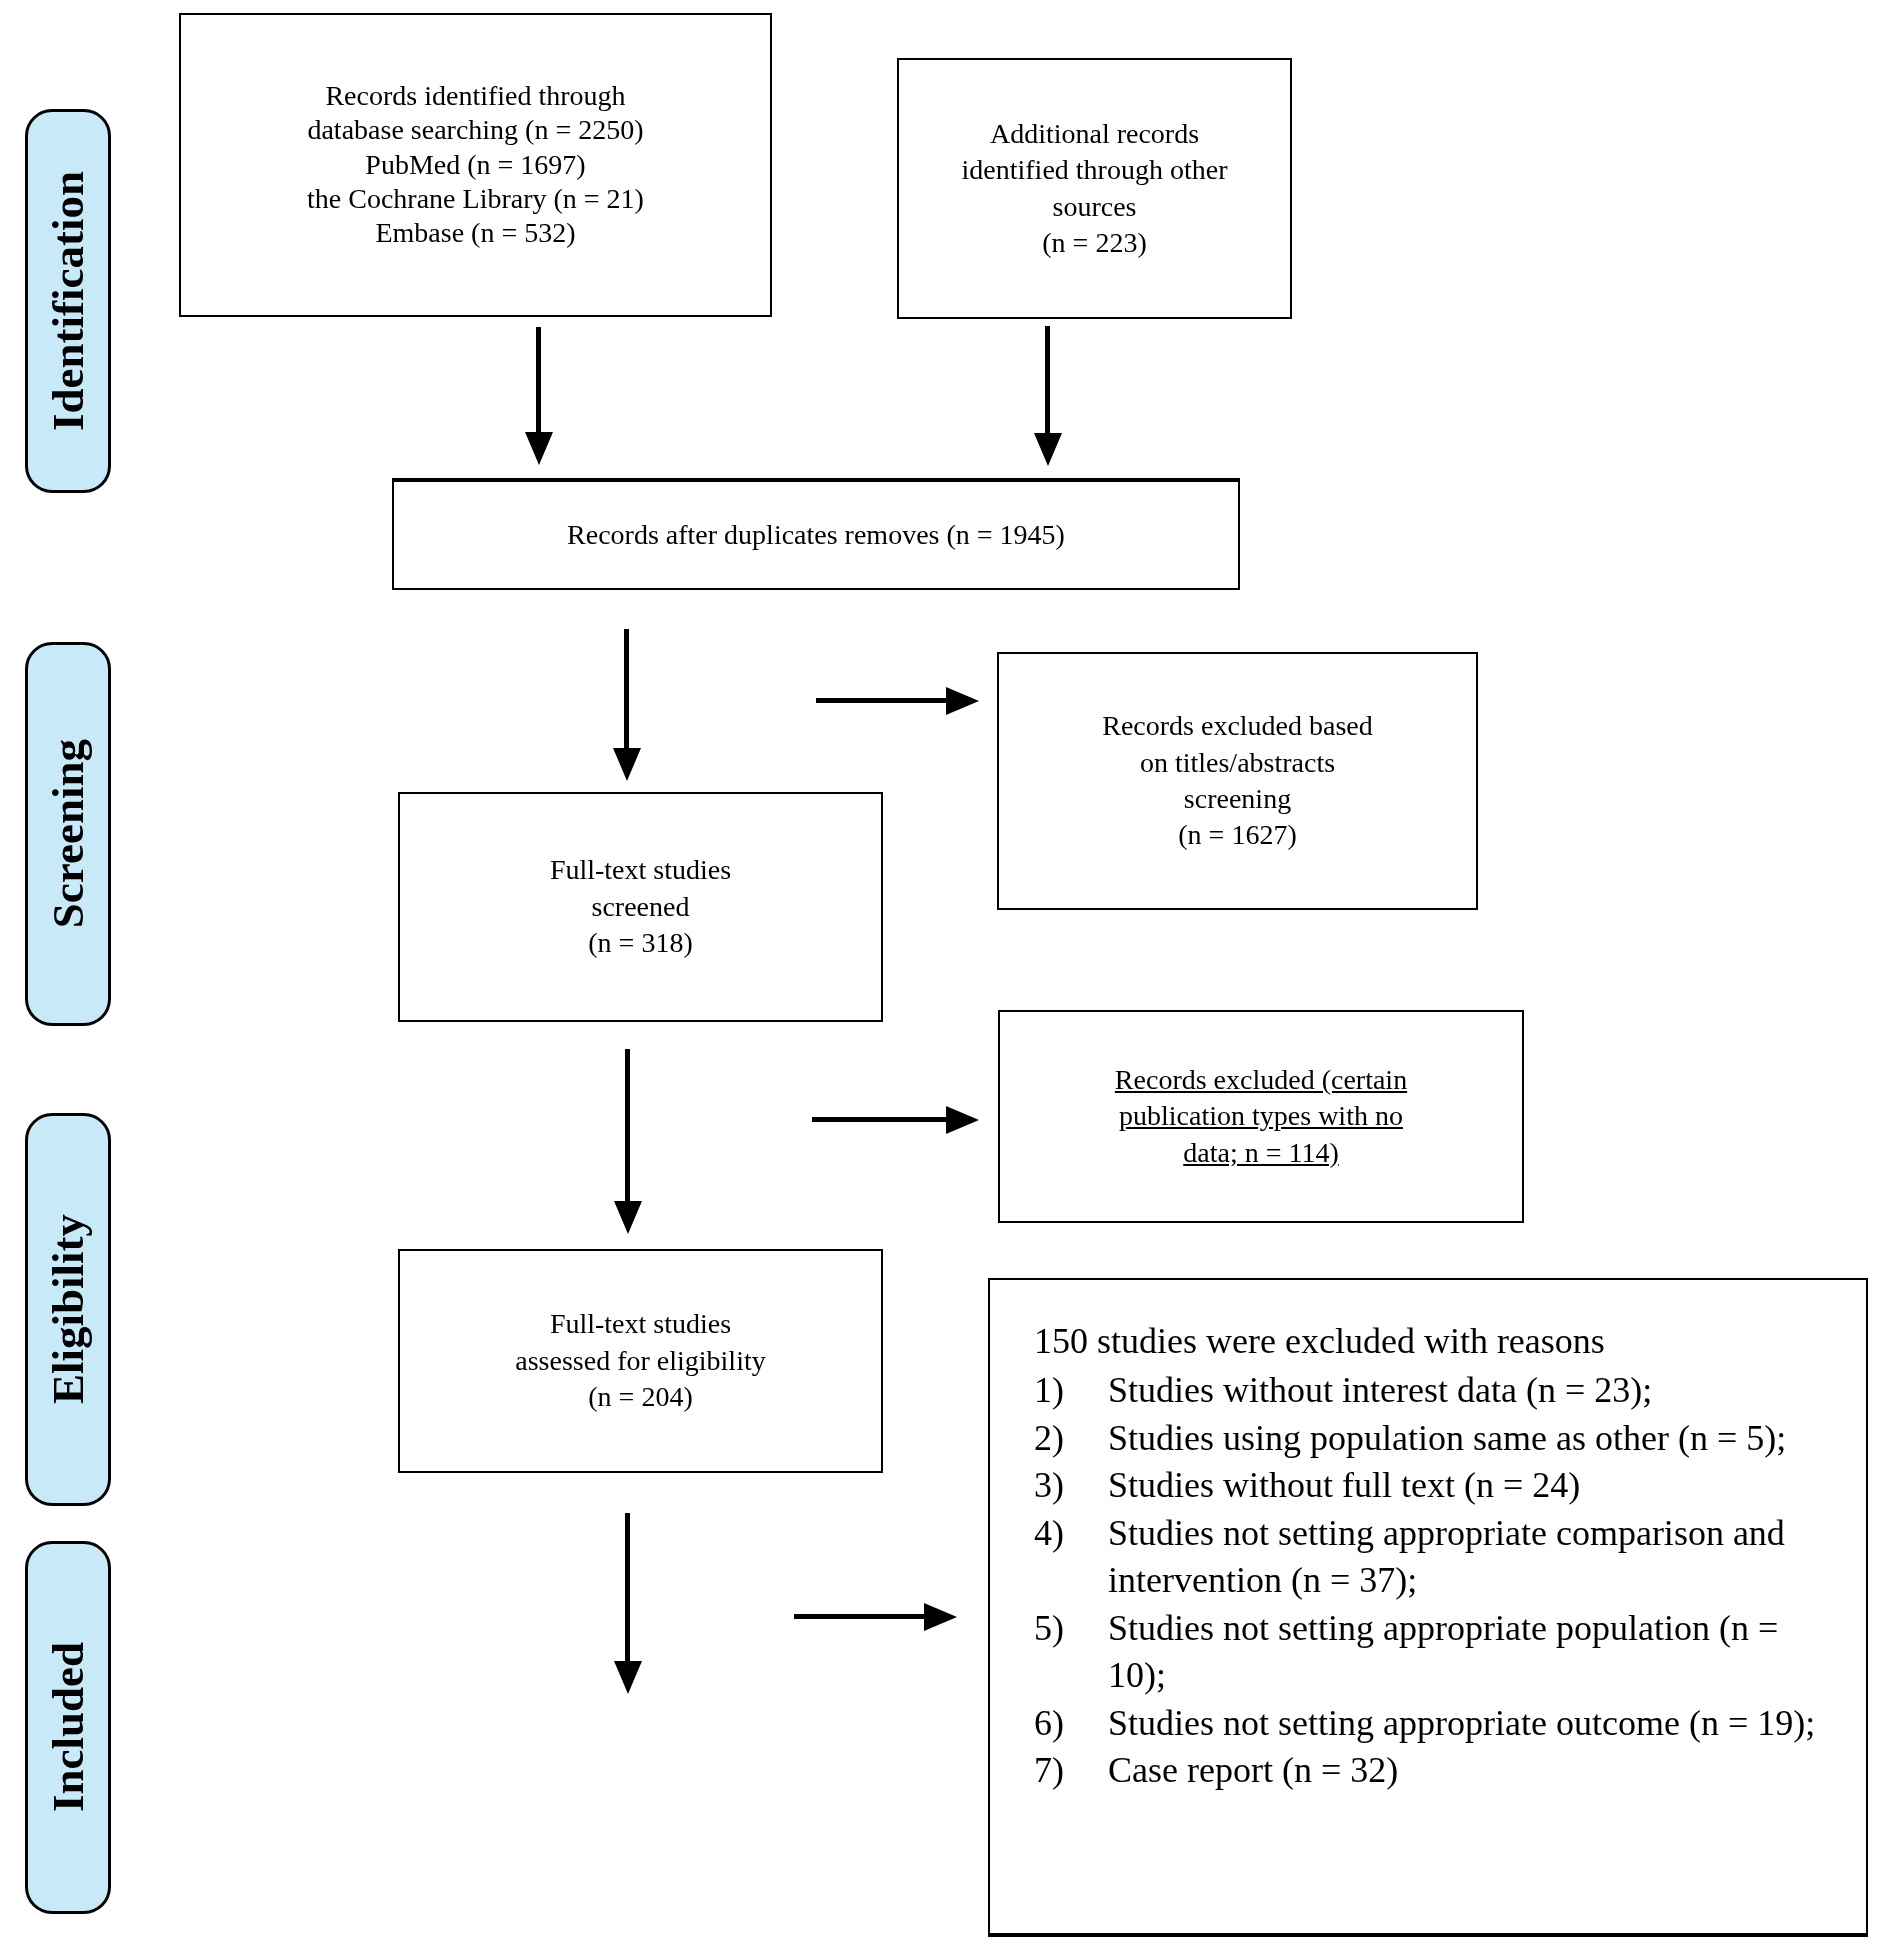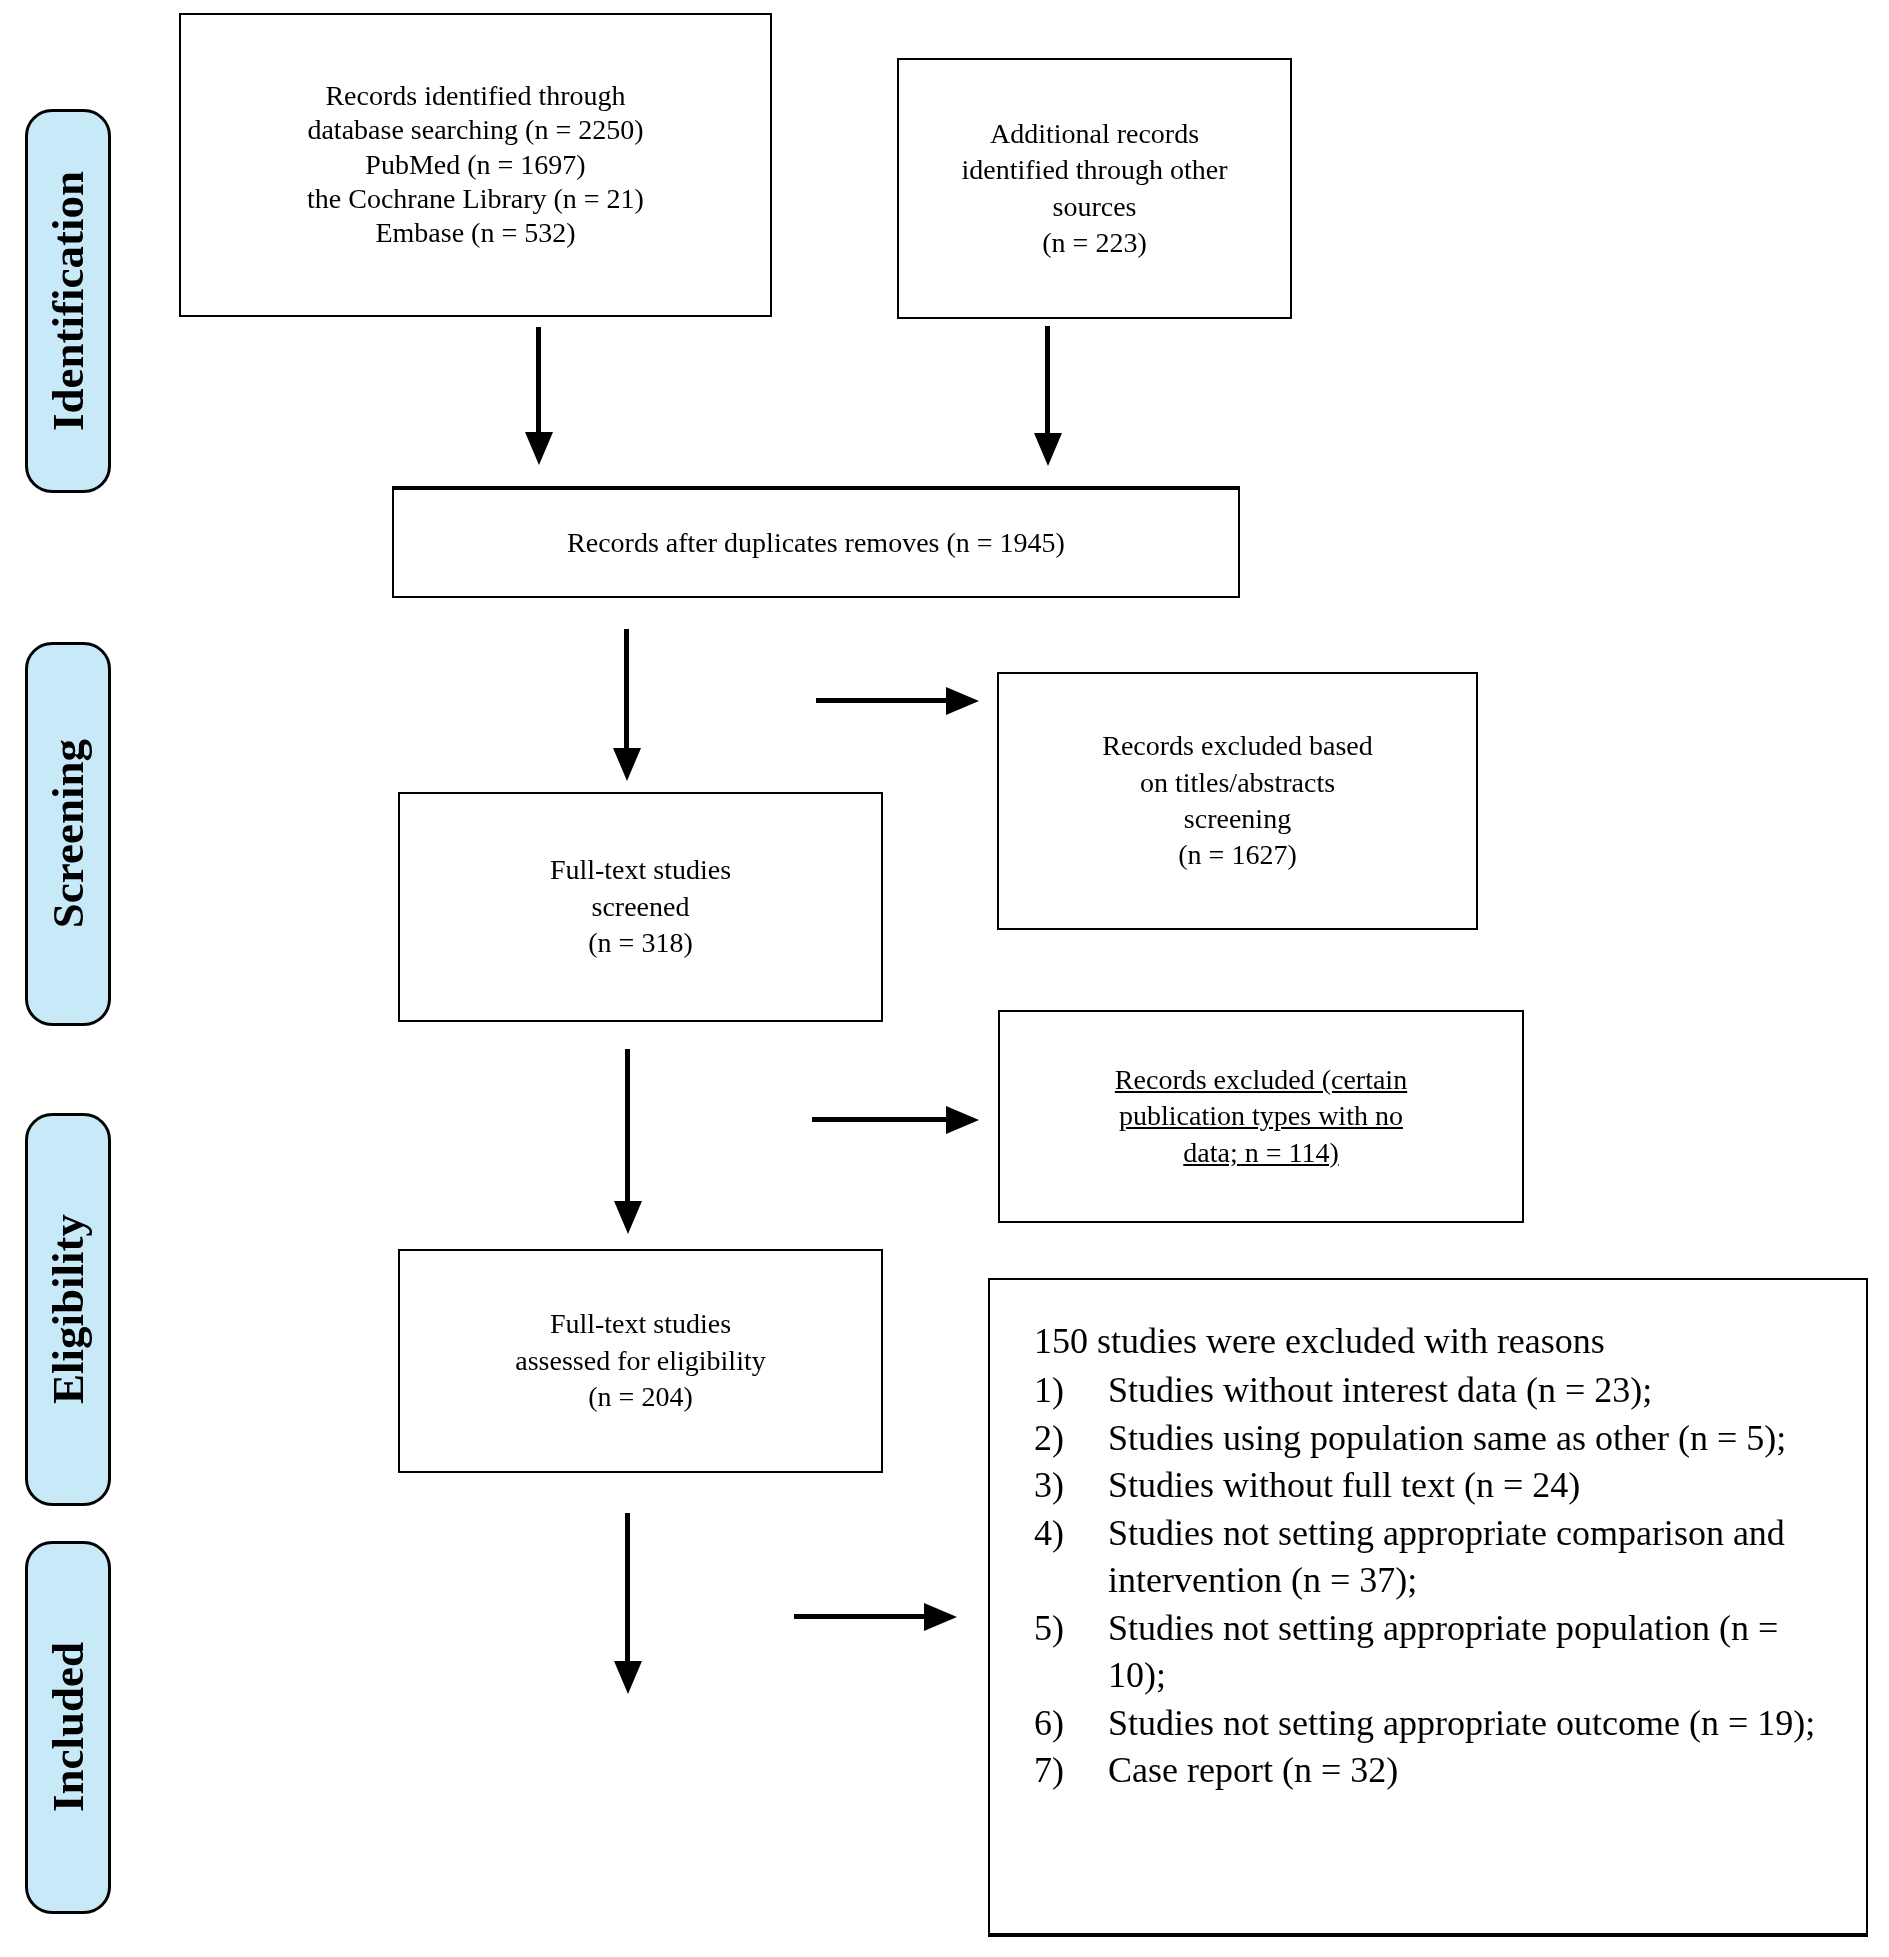--- a/index.html
+++ b/index.html
@@ -46,7 +46,7 @@
     text-align:center;
     font-size:28px;line-height:1.3;
   }
-  .fbox.heavy-top{border-top-width:4.5px;margin-top:8px;}
+  .fbox.heavy-top{border-top-width:4.5px;}
   
   .rbox{
     position:absolute;

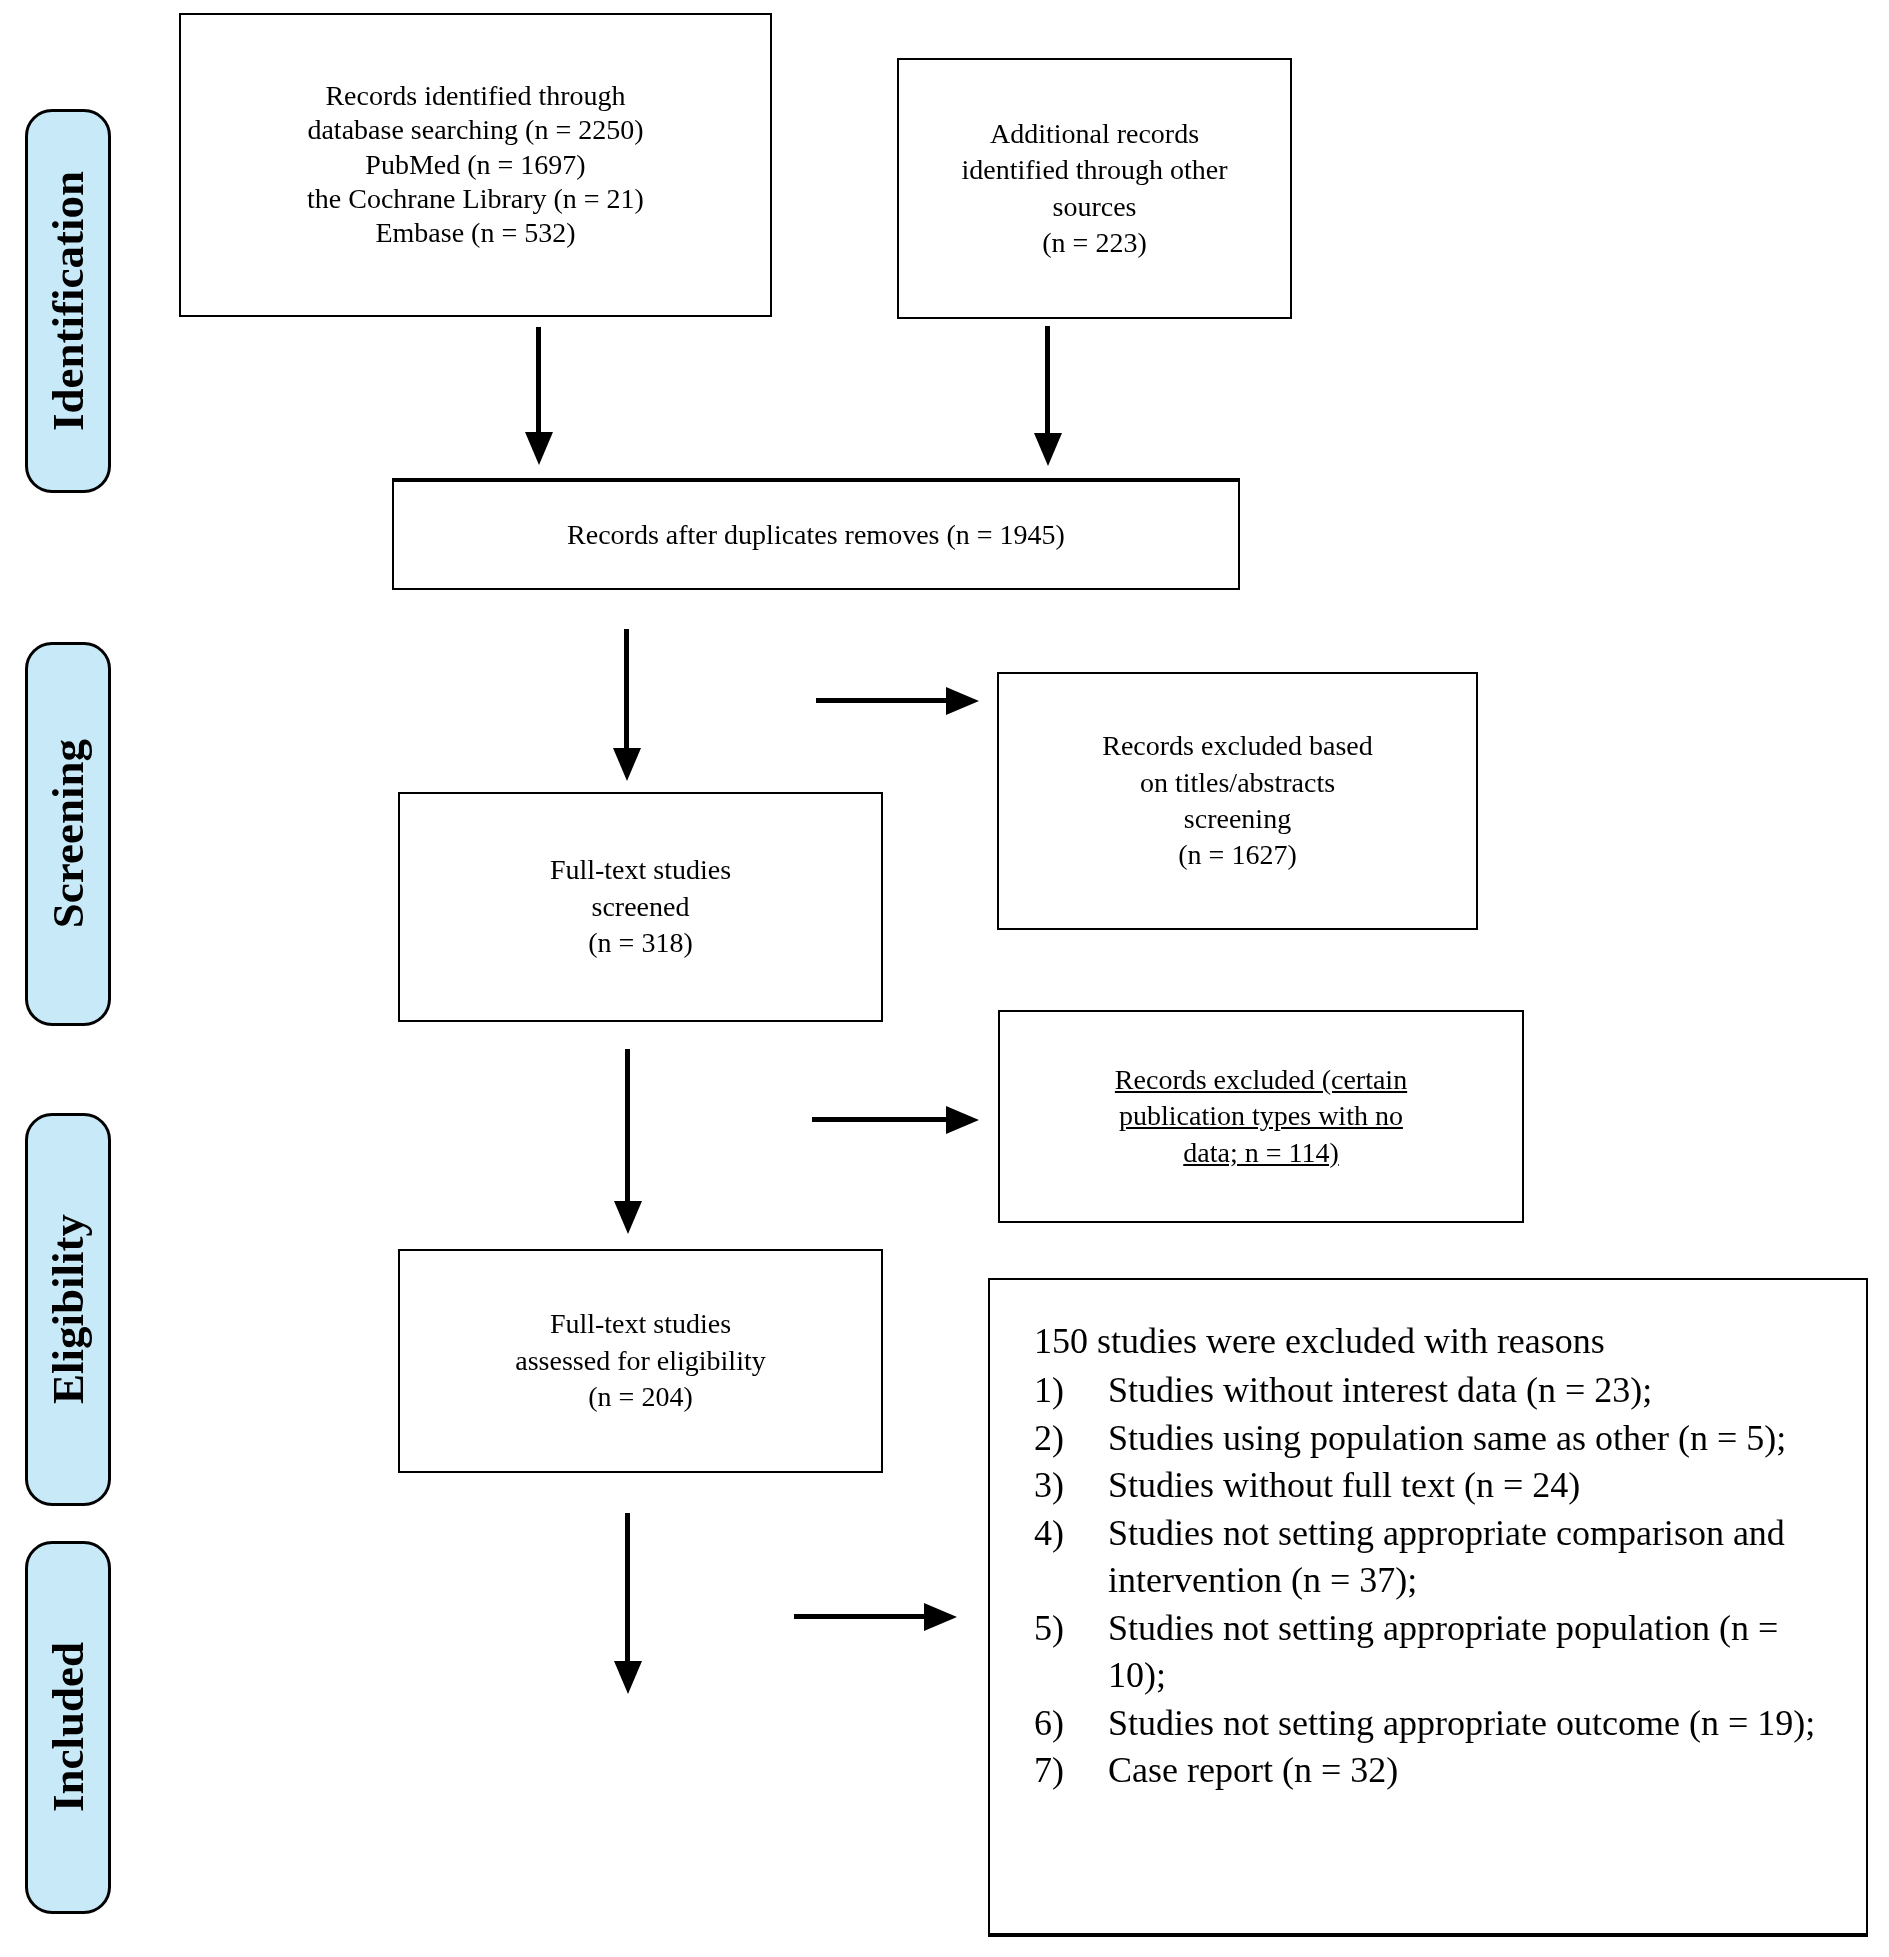--- a/index.html
+++ b/index.html
@@ -129,7 +129,7 @@
       <div>(n = 318)</div>
     </div>
 
-  <div class="fbox" style="left:997px;top:672px;width:481px;height:258px;">
+  <div class="fbox" style="left:997px;top:652px;width:481px;height:258px;">
       <div>Records excluded based</div>
       <div>on titles/abstracts</div>
       <div>screening</div>

